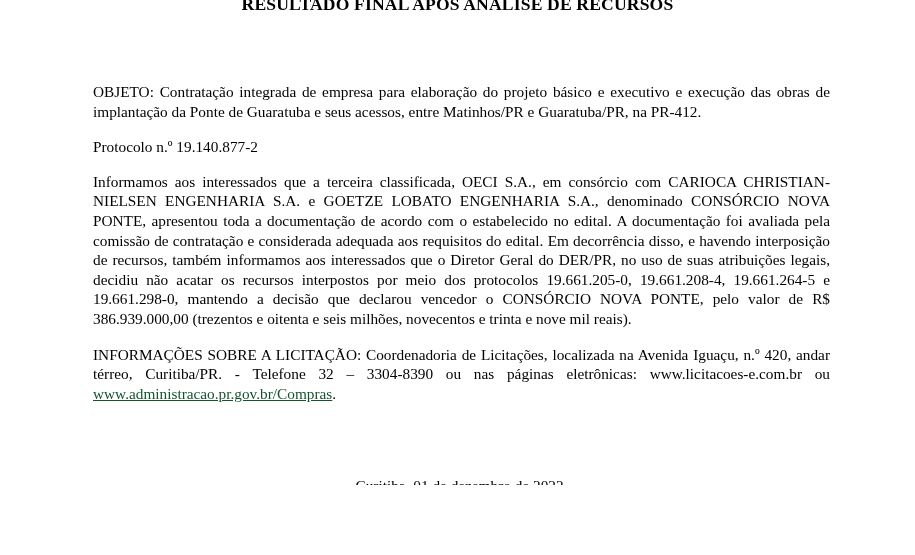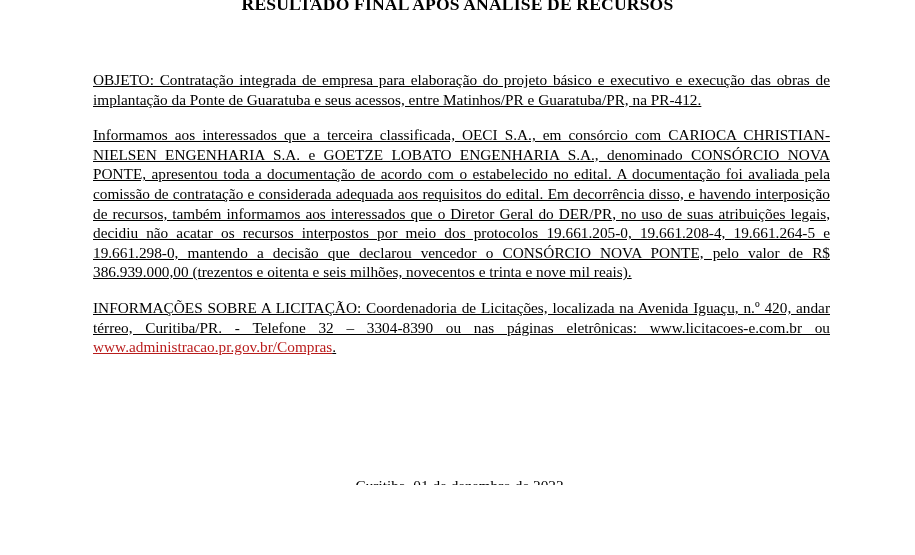--- a/index.html
+++ b/index.html
@@ -42,13 +42,12 @@
     width: 737px;
   }
   p.para {
-    margin: 0 0 16px 0;
+    margin: 12px 0 16px 0;
     font-size: 15.3px;
     line-height: 19.6px;
     text-align: justify;
     text-justify: inter-word;
     hyphens: none;
-    text-decoration: underline;
   }
   p.para.tight {
     margin-bottom: 15px;

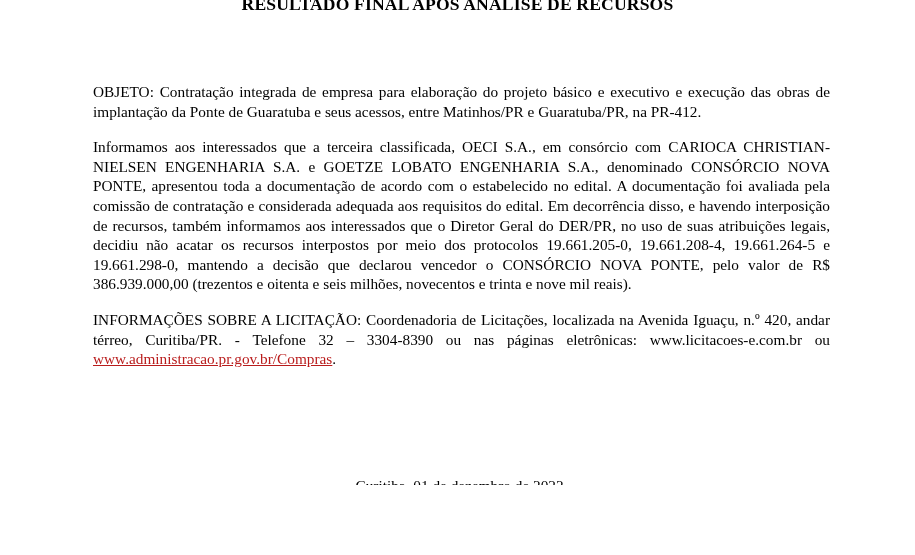--- a/index.html
+++ b/index.html
@@ -81,6 +81,7 @@
 
     <p class="para">OBJETO: Contratação integrada de empresa para elaboração do projeto básico e executivo e execução das obras de implantação da Ponte de Guaratuba e seus acessos, entre Matinhos/PR e Guaratuba/PR, na PR-412.</p>
 
+    <p class="para tight">Protocolo n.º 19.140.877-2</p>
 
     <p class="para">Informamos aos interessados que a terceira classificada, OECI S.A., em consórcio com CARIOCA CHRISTIAN-NIELSEN ENGENHARIA S.A. e GOETZE LOBATO ENGENHARIA S.A., denominado CONSÓRCIO NOVA PONTE, apresentou toda a documentação de acordo com o estabelecido no edital. A documentação foi avaliada pela comissão de contratação e considerada adequada aos requisitos do edital. Em decorrência disso, e havendo interposição de recursos, também informamos aos interessados que o Diretor Geral do DER/PR, no uso de suas atribuições legais, decidiu não acatar os recursos interpostos por meio dos protocolos 19.661.205-0, 19.661.208-4, 19.661.264-5 e 19.661.298-0, mantendo a decisão que declarou vencedor o CONSÓRCIO NOVA PONTE, pelo valor de R$ 386.939.000,00 (trezentos e oitenta e seis milhões, novecentos e trinta e nove mil reais).</p>
 

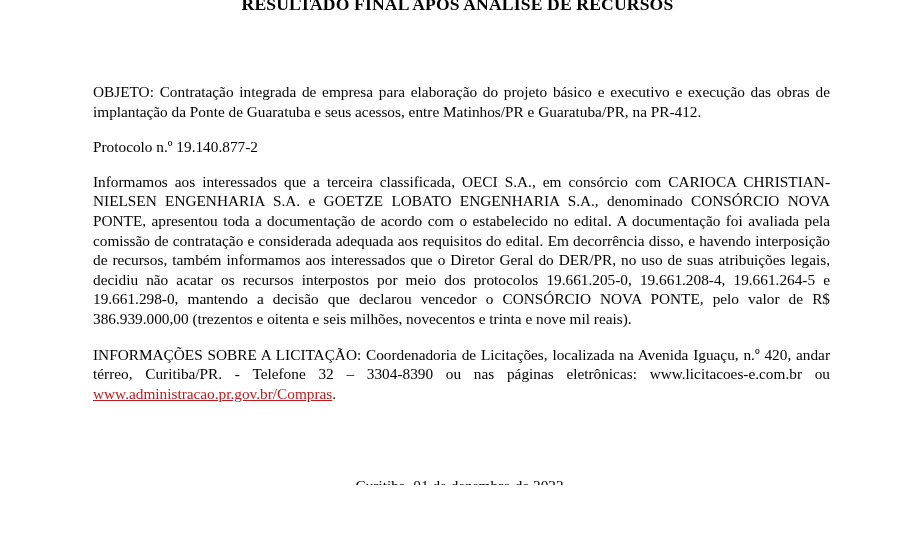--- a/index.html
+++ b/index.html
@@ -56,7 +56,7 @@
     margin-bottom: 0;
   }
   .link {
-    color: #b91c1c;
+    color: #14532d;
     text-decoration: underline;
     text-underline-offset: 1px;
   }

